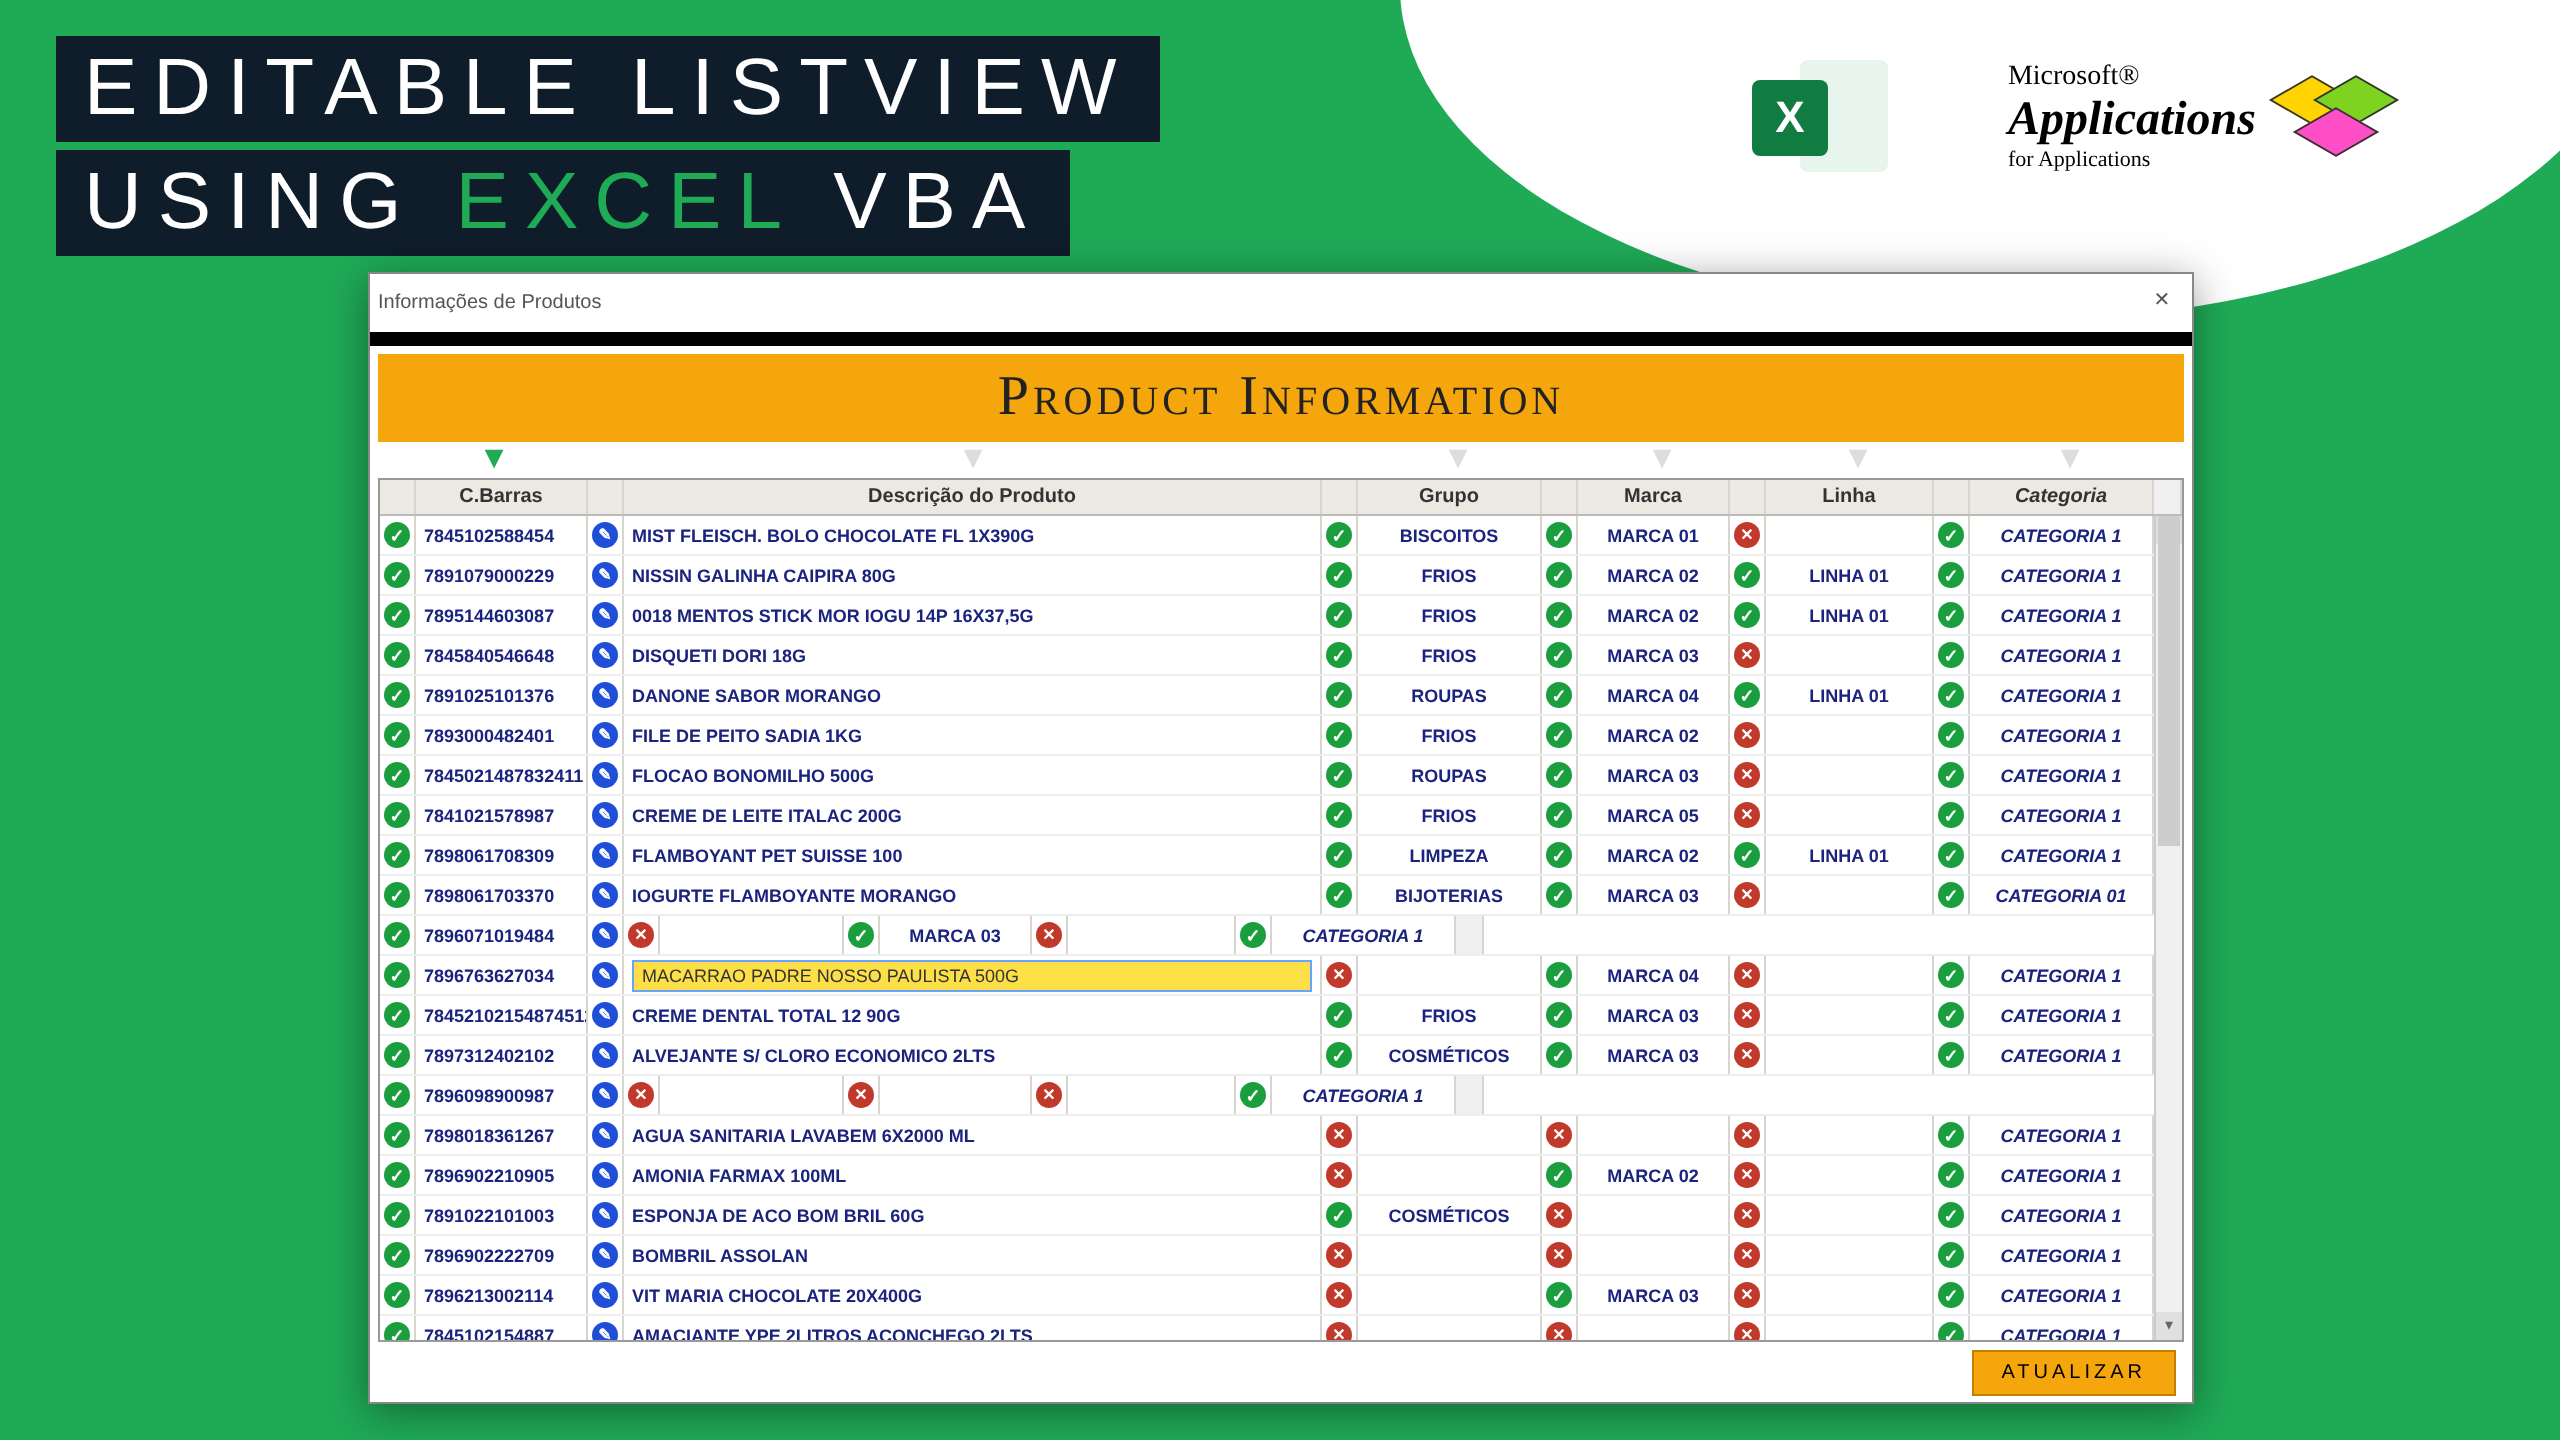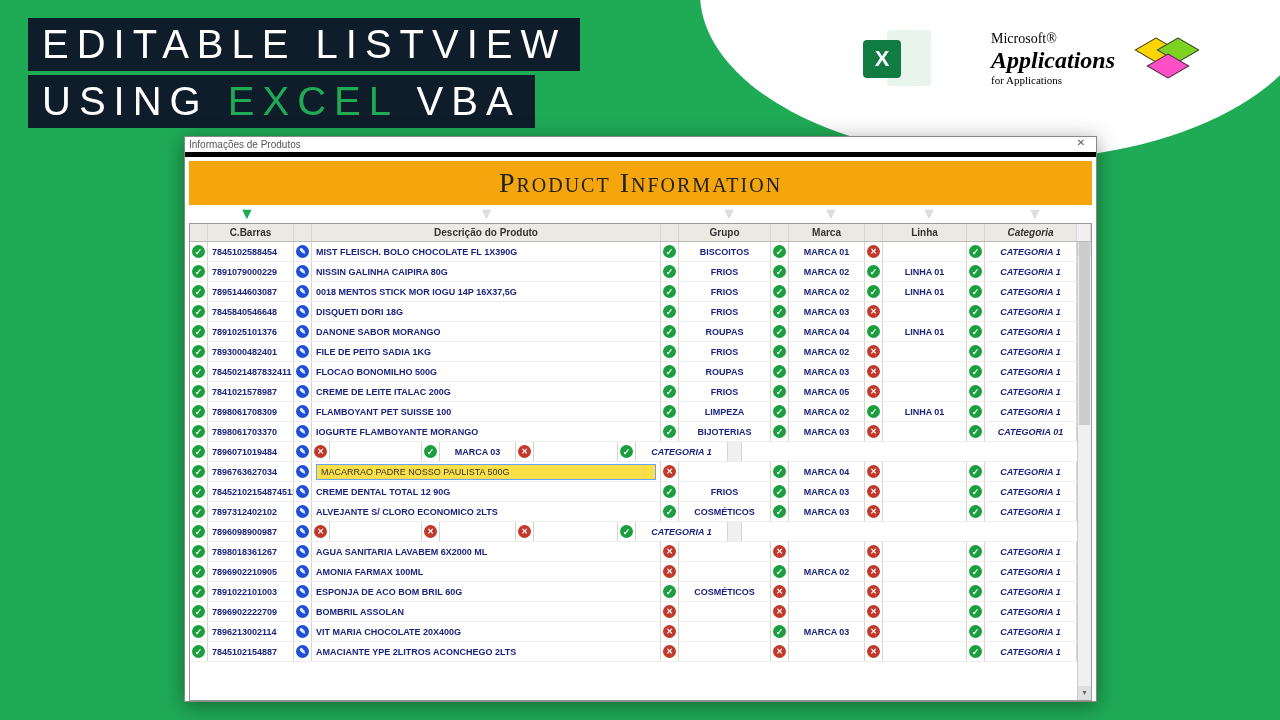--- a/index.html
+++ b/index.html
@@ -27,7 +27,7 @@
   .excel-logo { width: 68px; height: 68px; position: relative; }
   .excel-logo .sheet { position:absolute; right:0; top:6px; width:44px; height:56px; background:#e8f5ed; border-radius:4px; }
   .excel-logo .badge { position:absolute; left:0; top:16px; width:38px; height:38px; background:#107c41; border-radius:4px; display:flex; align-items:center; justify-content:center; color:#fff; font-weight:700; font-size:22px; }
-  .vba-logo { display:flex; align-items:center; gap:21px; }
+  .vba-logo { display:flex; align-items:center; gap:8px; }
   .vba-logo .txt { font-family: "Times New Roman", serif; text-align:left; }
   .vba-logo .ms { font-size:14px; }
   .vba-logo .vb { font-size:24px; font-weight:700; font-style:italic; }

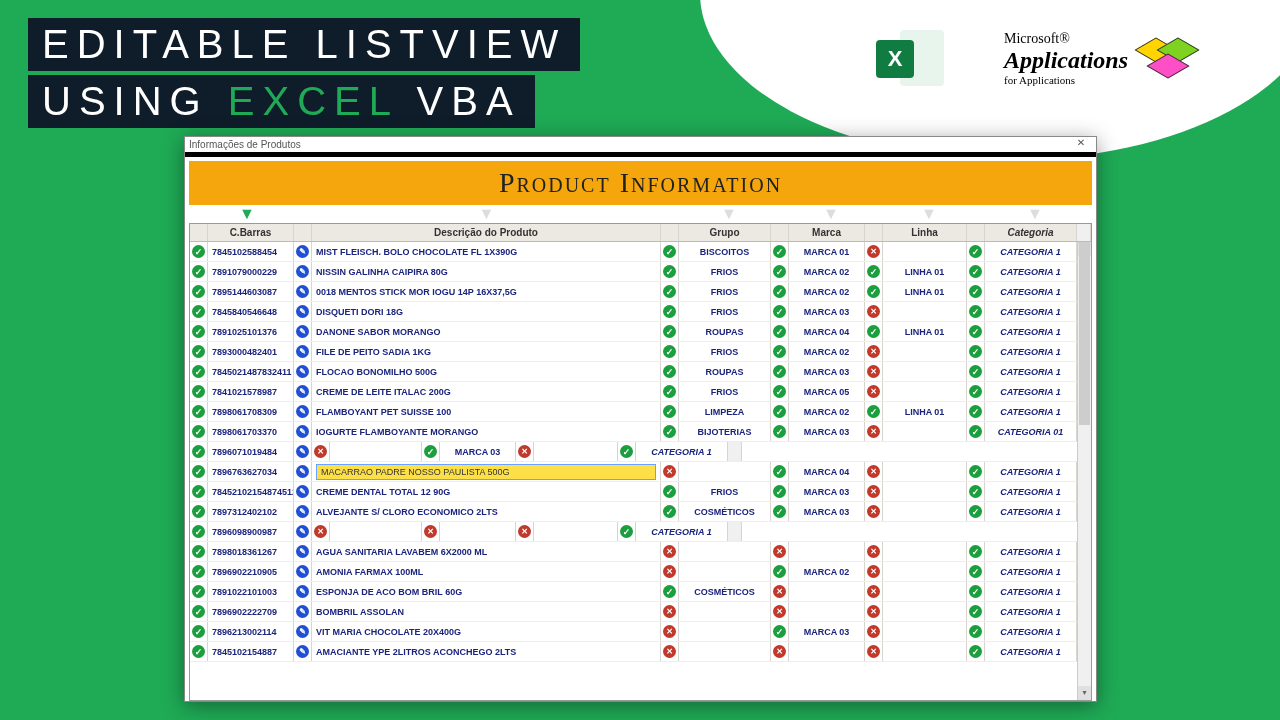--- a/index.html
+++ b/index.html
@@ -45,7 +45,7 @@
     box-shadow: 0 4px 20px rgba(0,0,0,0.4);
     display: flex; flex-direction: column;
   }
-  .titlebar { height: 20px; background:#fff; border-bottom:5px solid #000000; display:flex; align-items:center; justify-content:space-between; padding:0 4px; font-size:10px; color:#555; }
+  .titlebar { height: 36px; background:#fff; border-bottom:7px solid #000000; display:flex; align-items:center; justify-content:space-between; padding:0 4px; font-size:10px; color:#555; }
   .titlebar .close { width:22px; height:16px; text-align:center; cursor:pointer; }
   .banner {
     margin:4px; padding:6px 0; text-align:center;

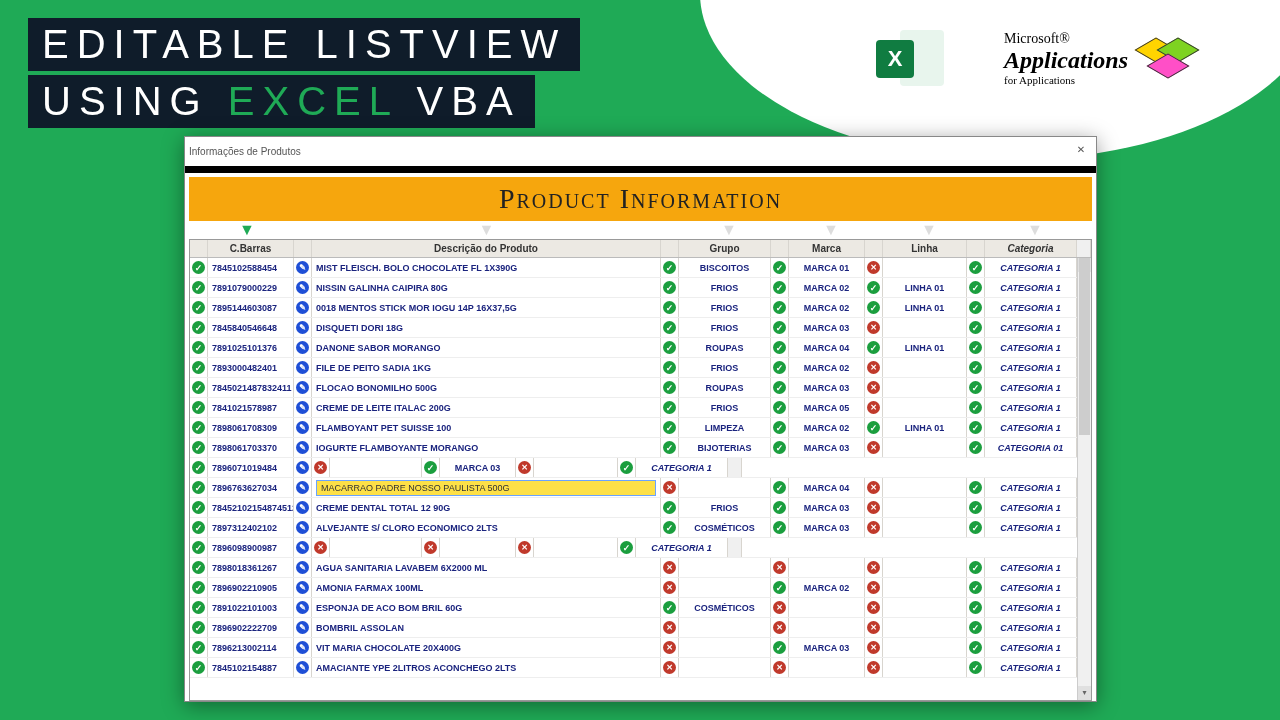--- a/index.html
+++ b/index.html
@@ -733,6 +733,9 @@
     </div>
   </div>
 
+  <div class="footer">
+    <button class="btn-upd">ATUALIZAR</button>
+  </div>
 </div>
 
 </body></html>

